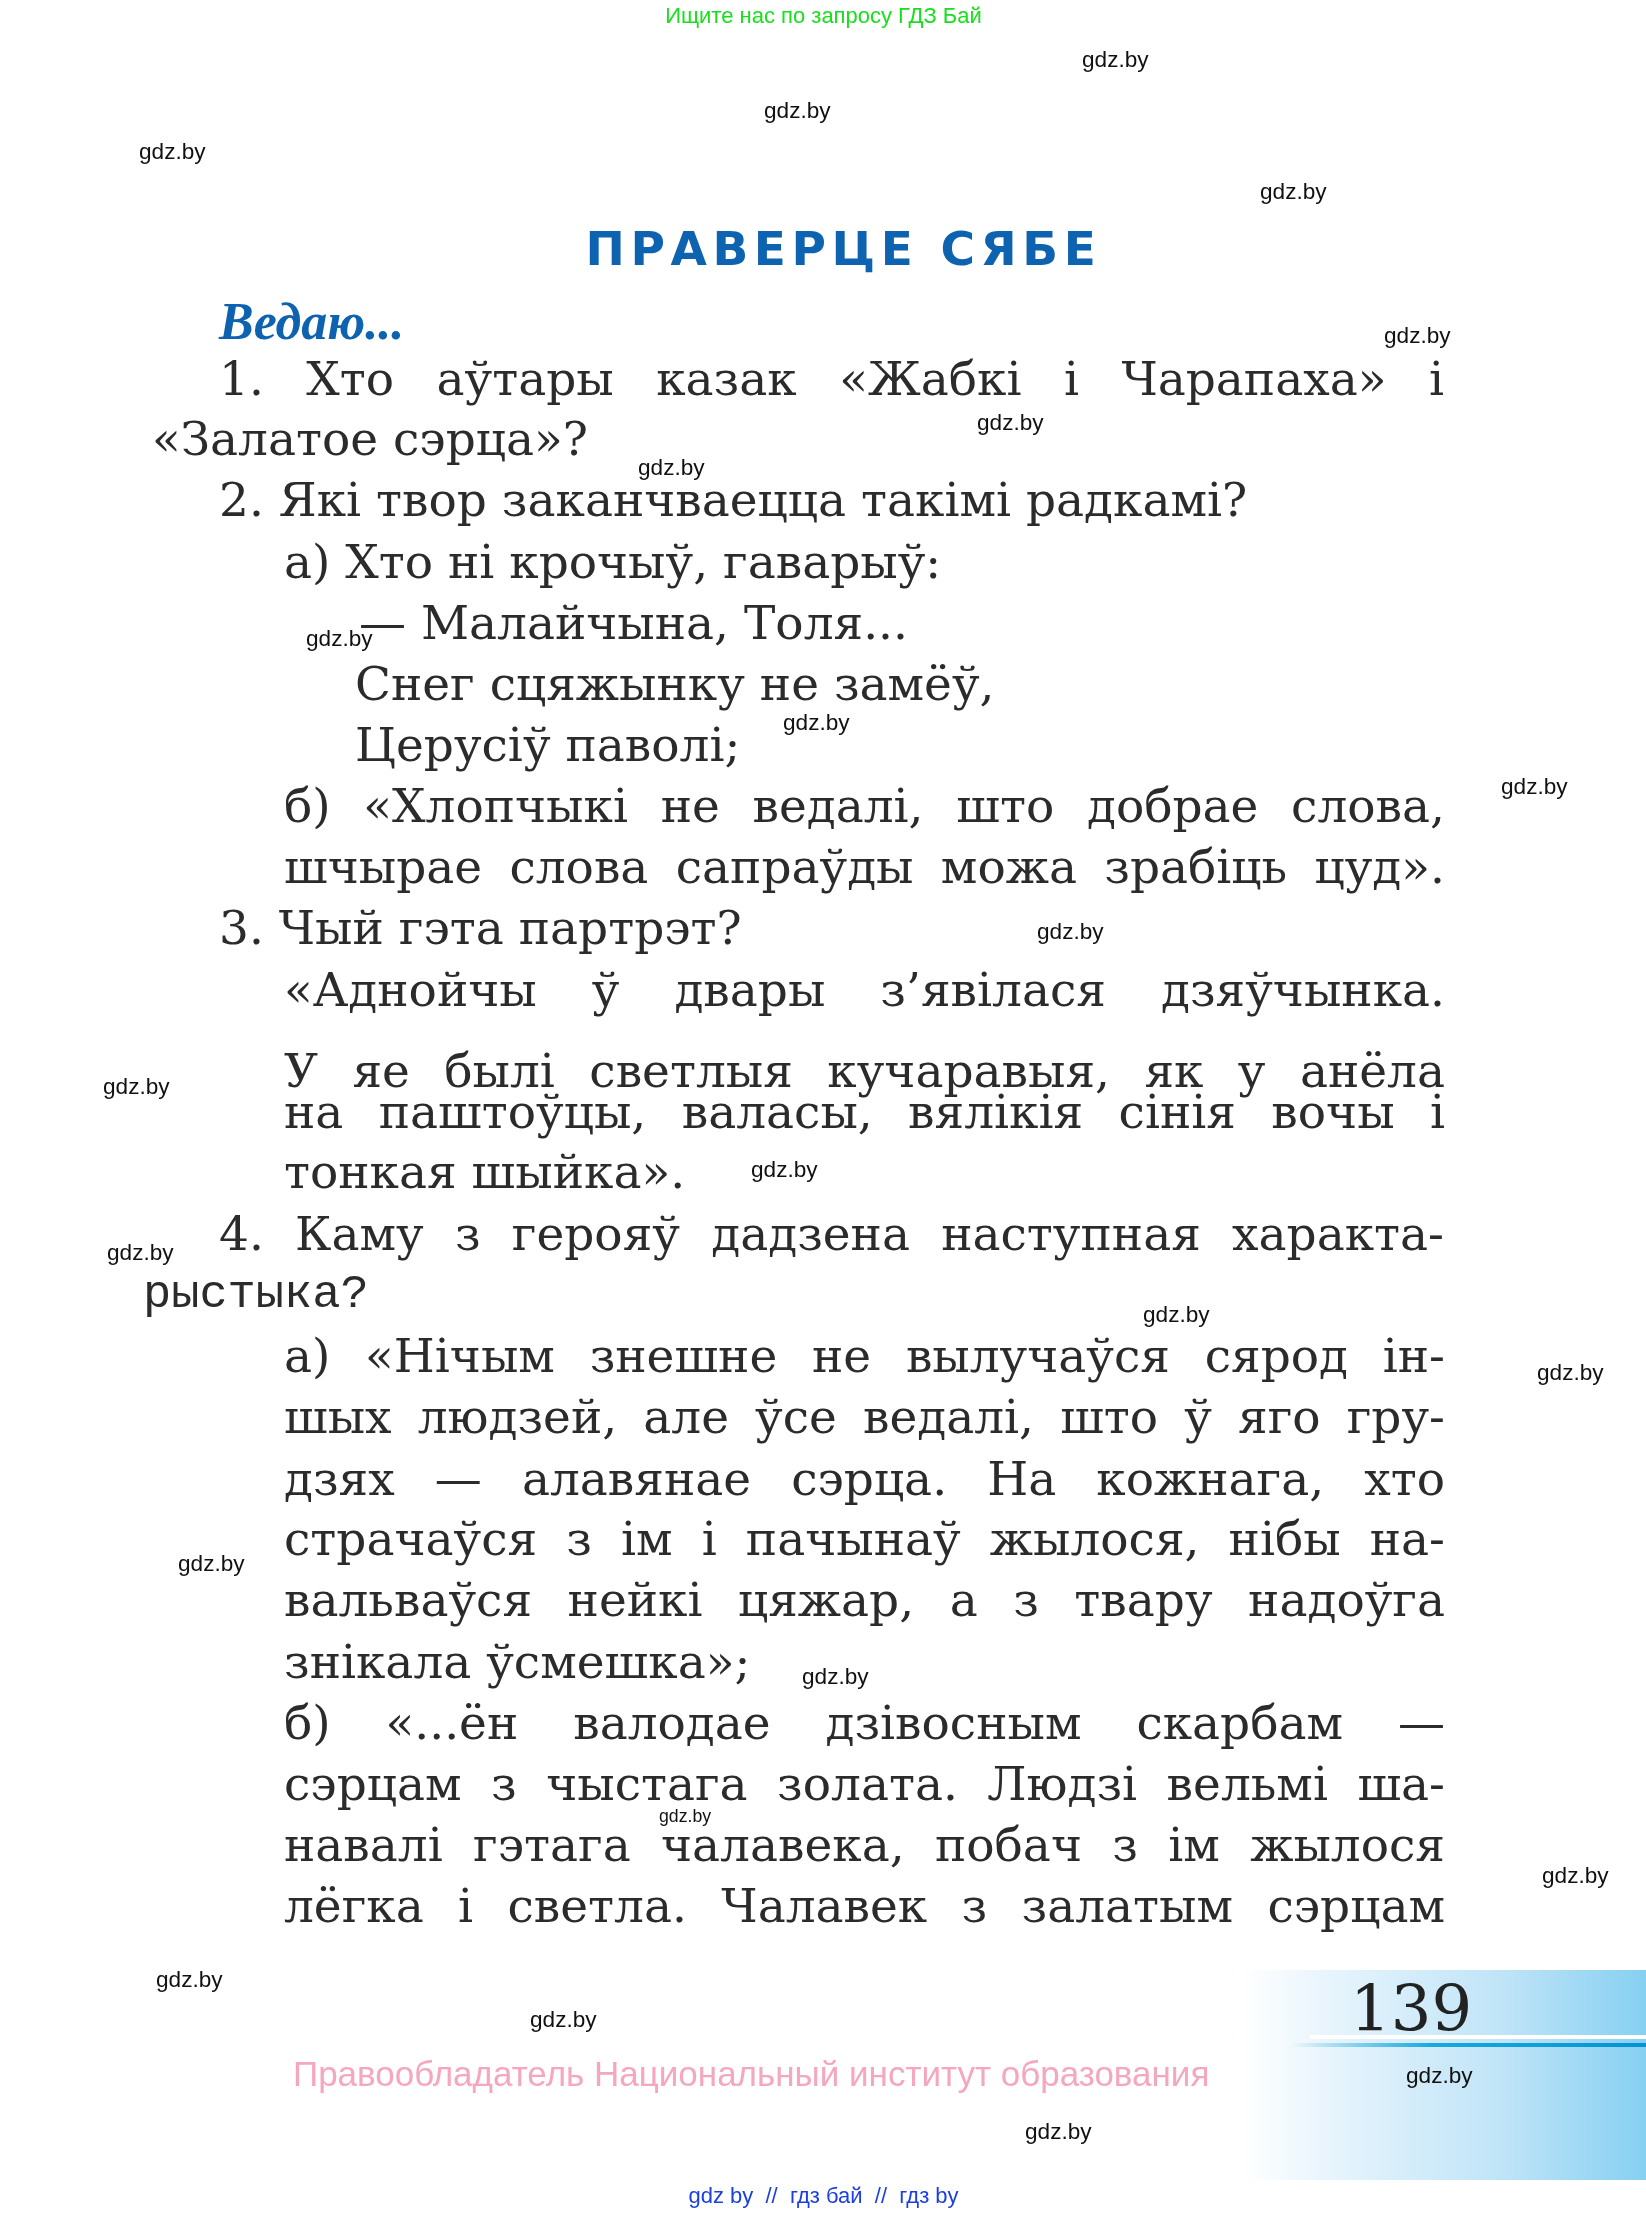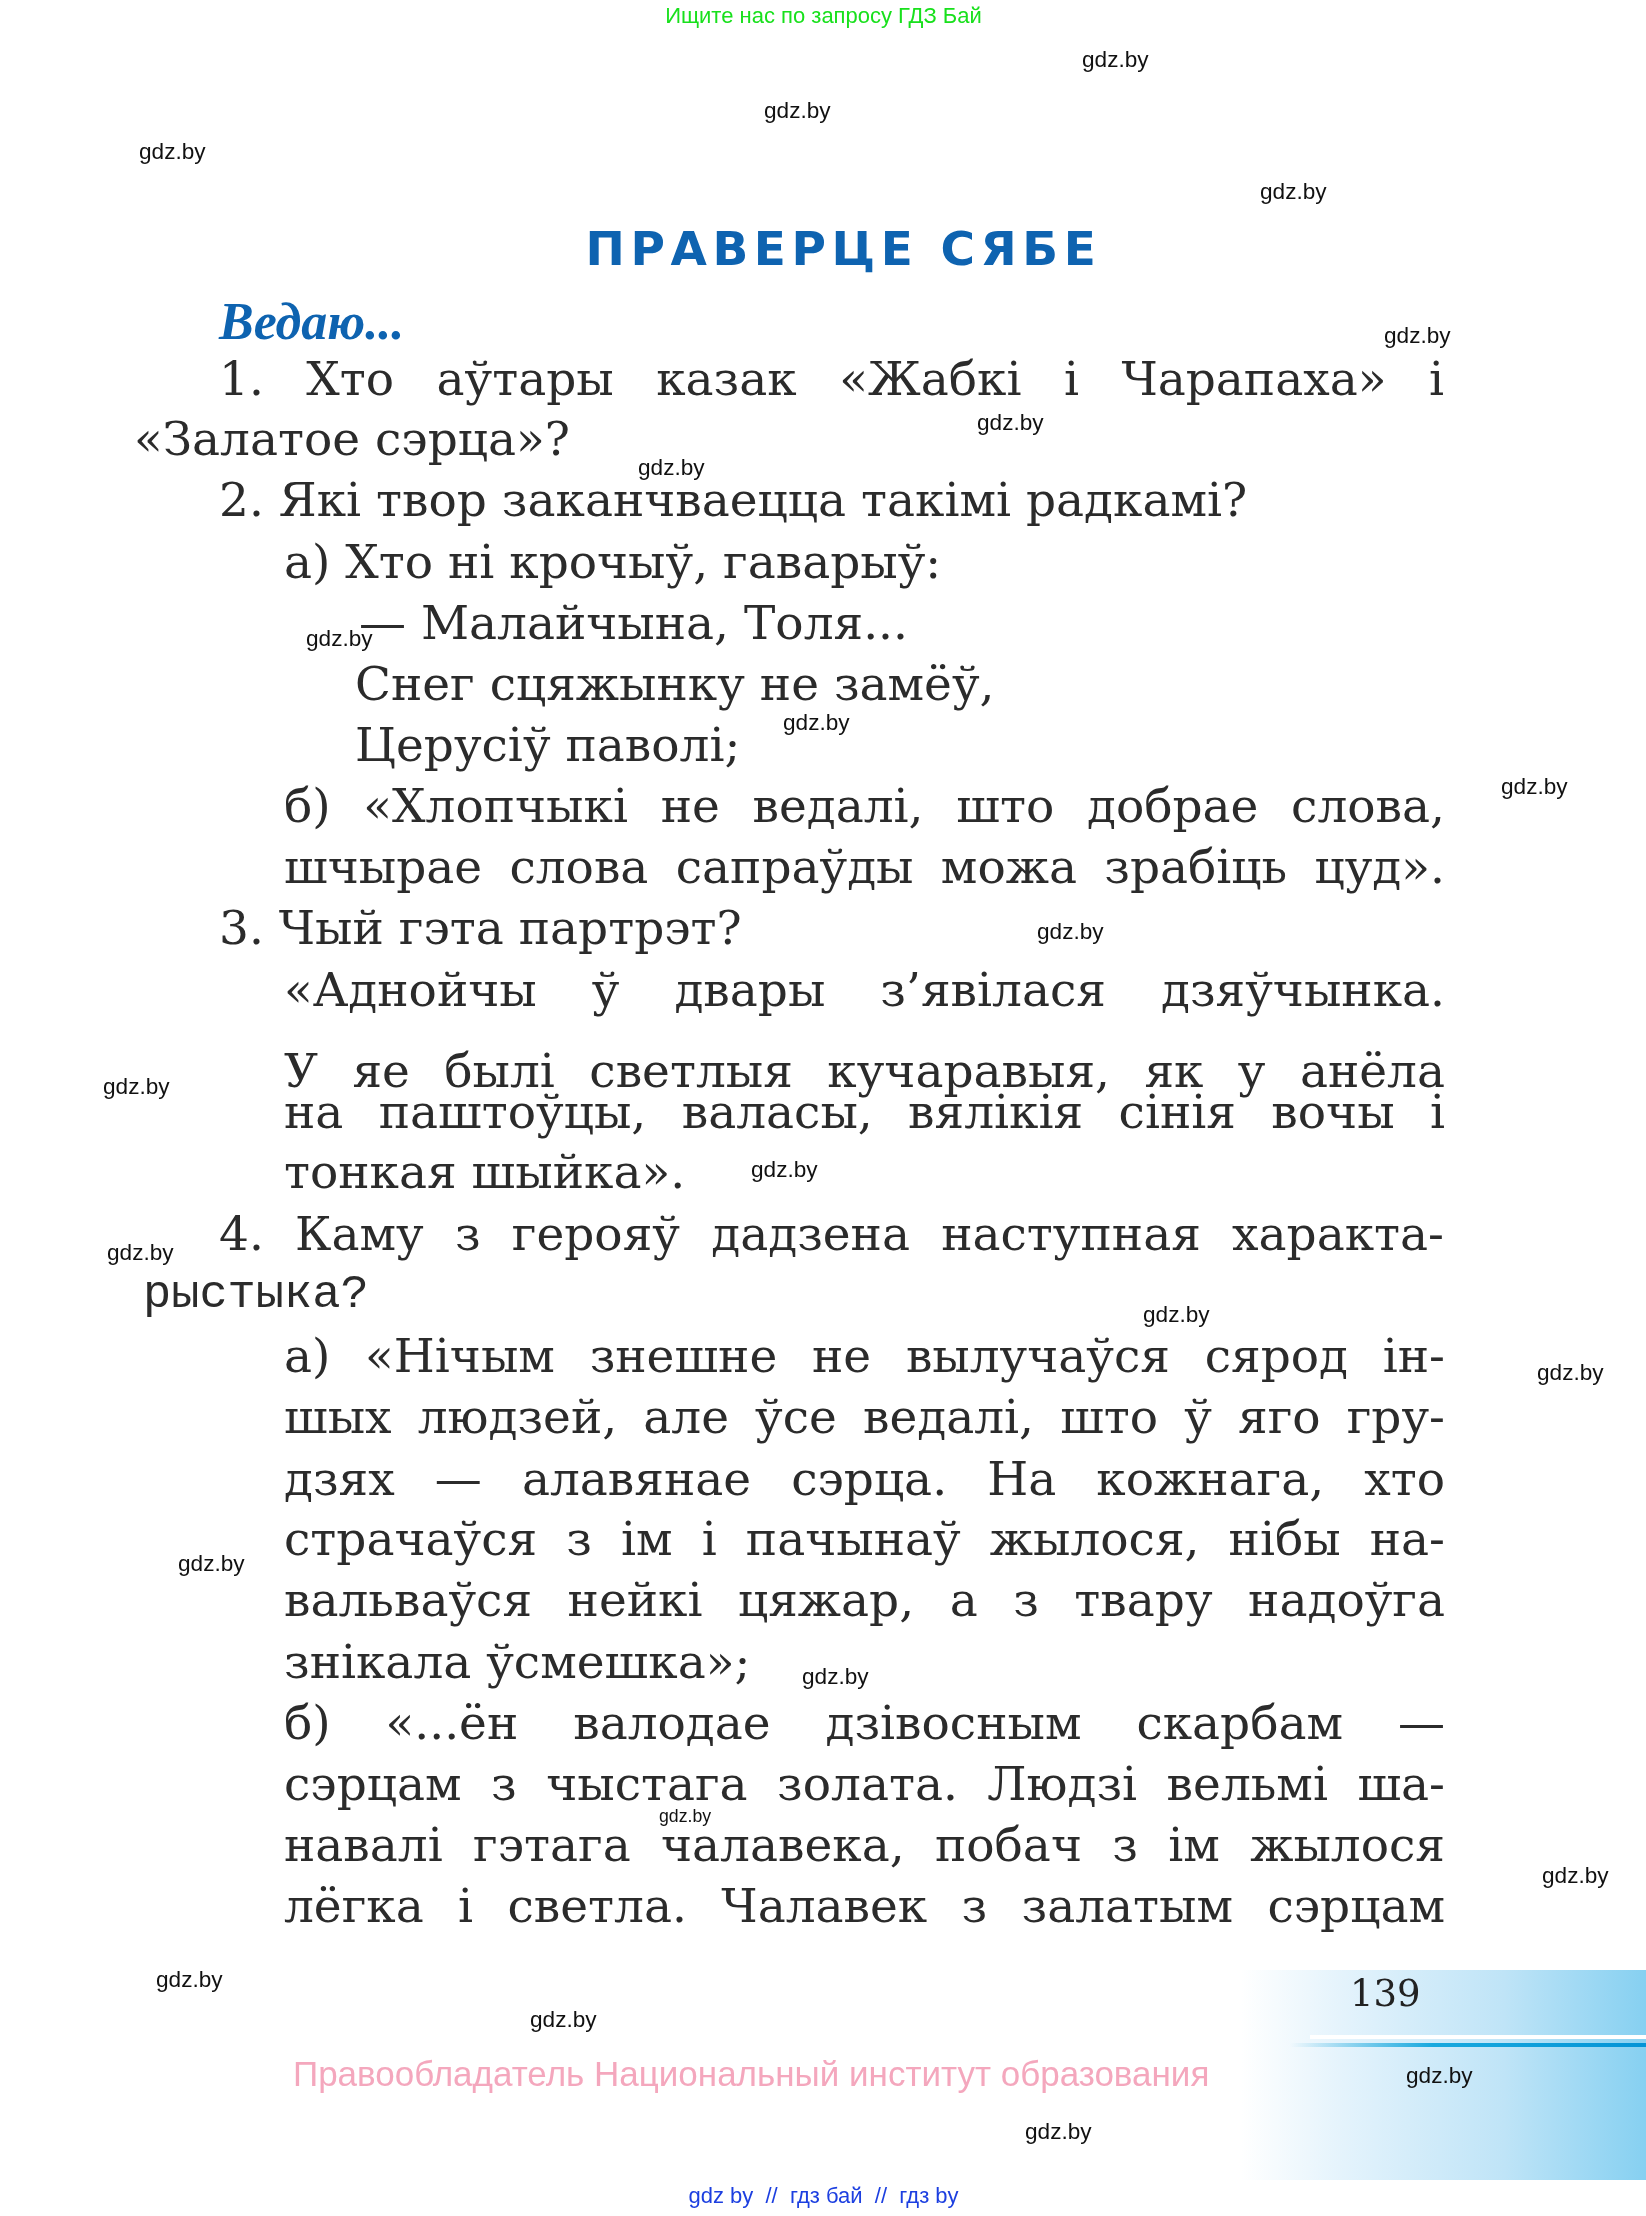--- a/index.html
+++ b/index.html
@@ -151,7 +151,7 @@
 <div class="subheading">Ведаю...</div>
 
 <div class="line just" style="left:219px;top:355px;width:1225px;">1. Хто аўтары казак «Жабкі і Чарапаха» і</div>
-<div class="line" style="left:134px;top:415px;">«Залатое сэрца»?</div>
+<div class="line" style="left:152px;top:415px;">«Залатое сэрца»?</div>
 
 <div class="line" style="left:219px;top:476px;">2. Які твор заканчваецца такімі радкамі?</div>
 <div class="line" style="left:284px;top:538px;">а) Хто ні крочыў, гаварыў:</div>

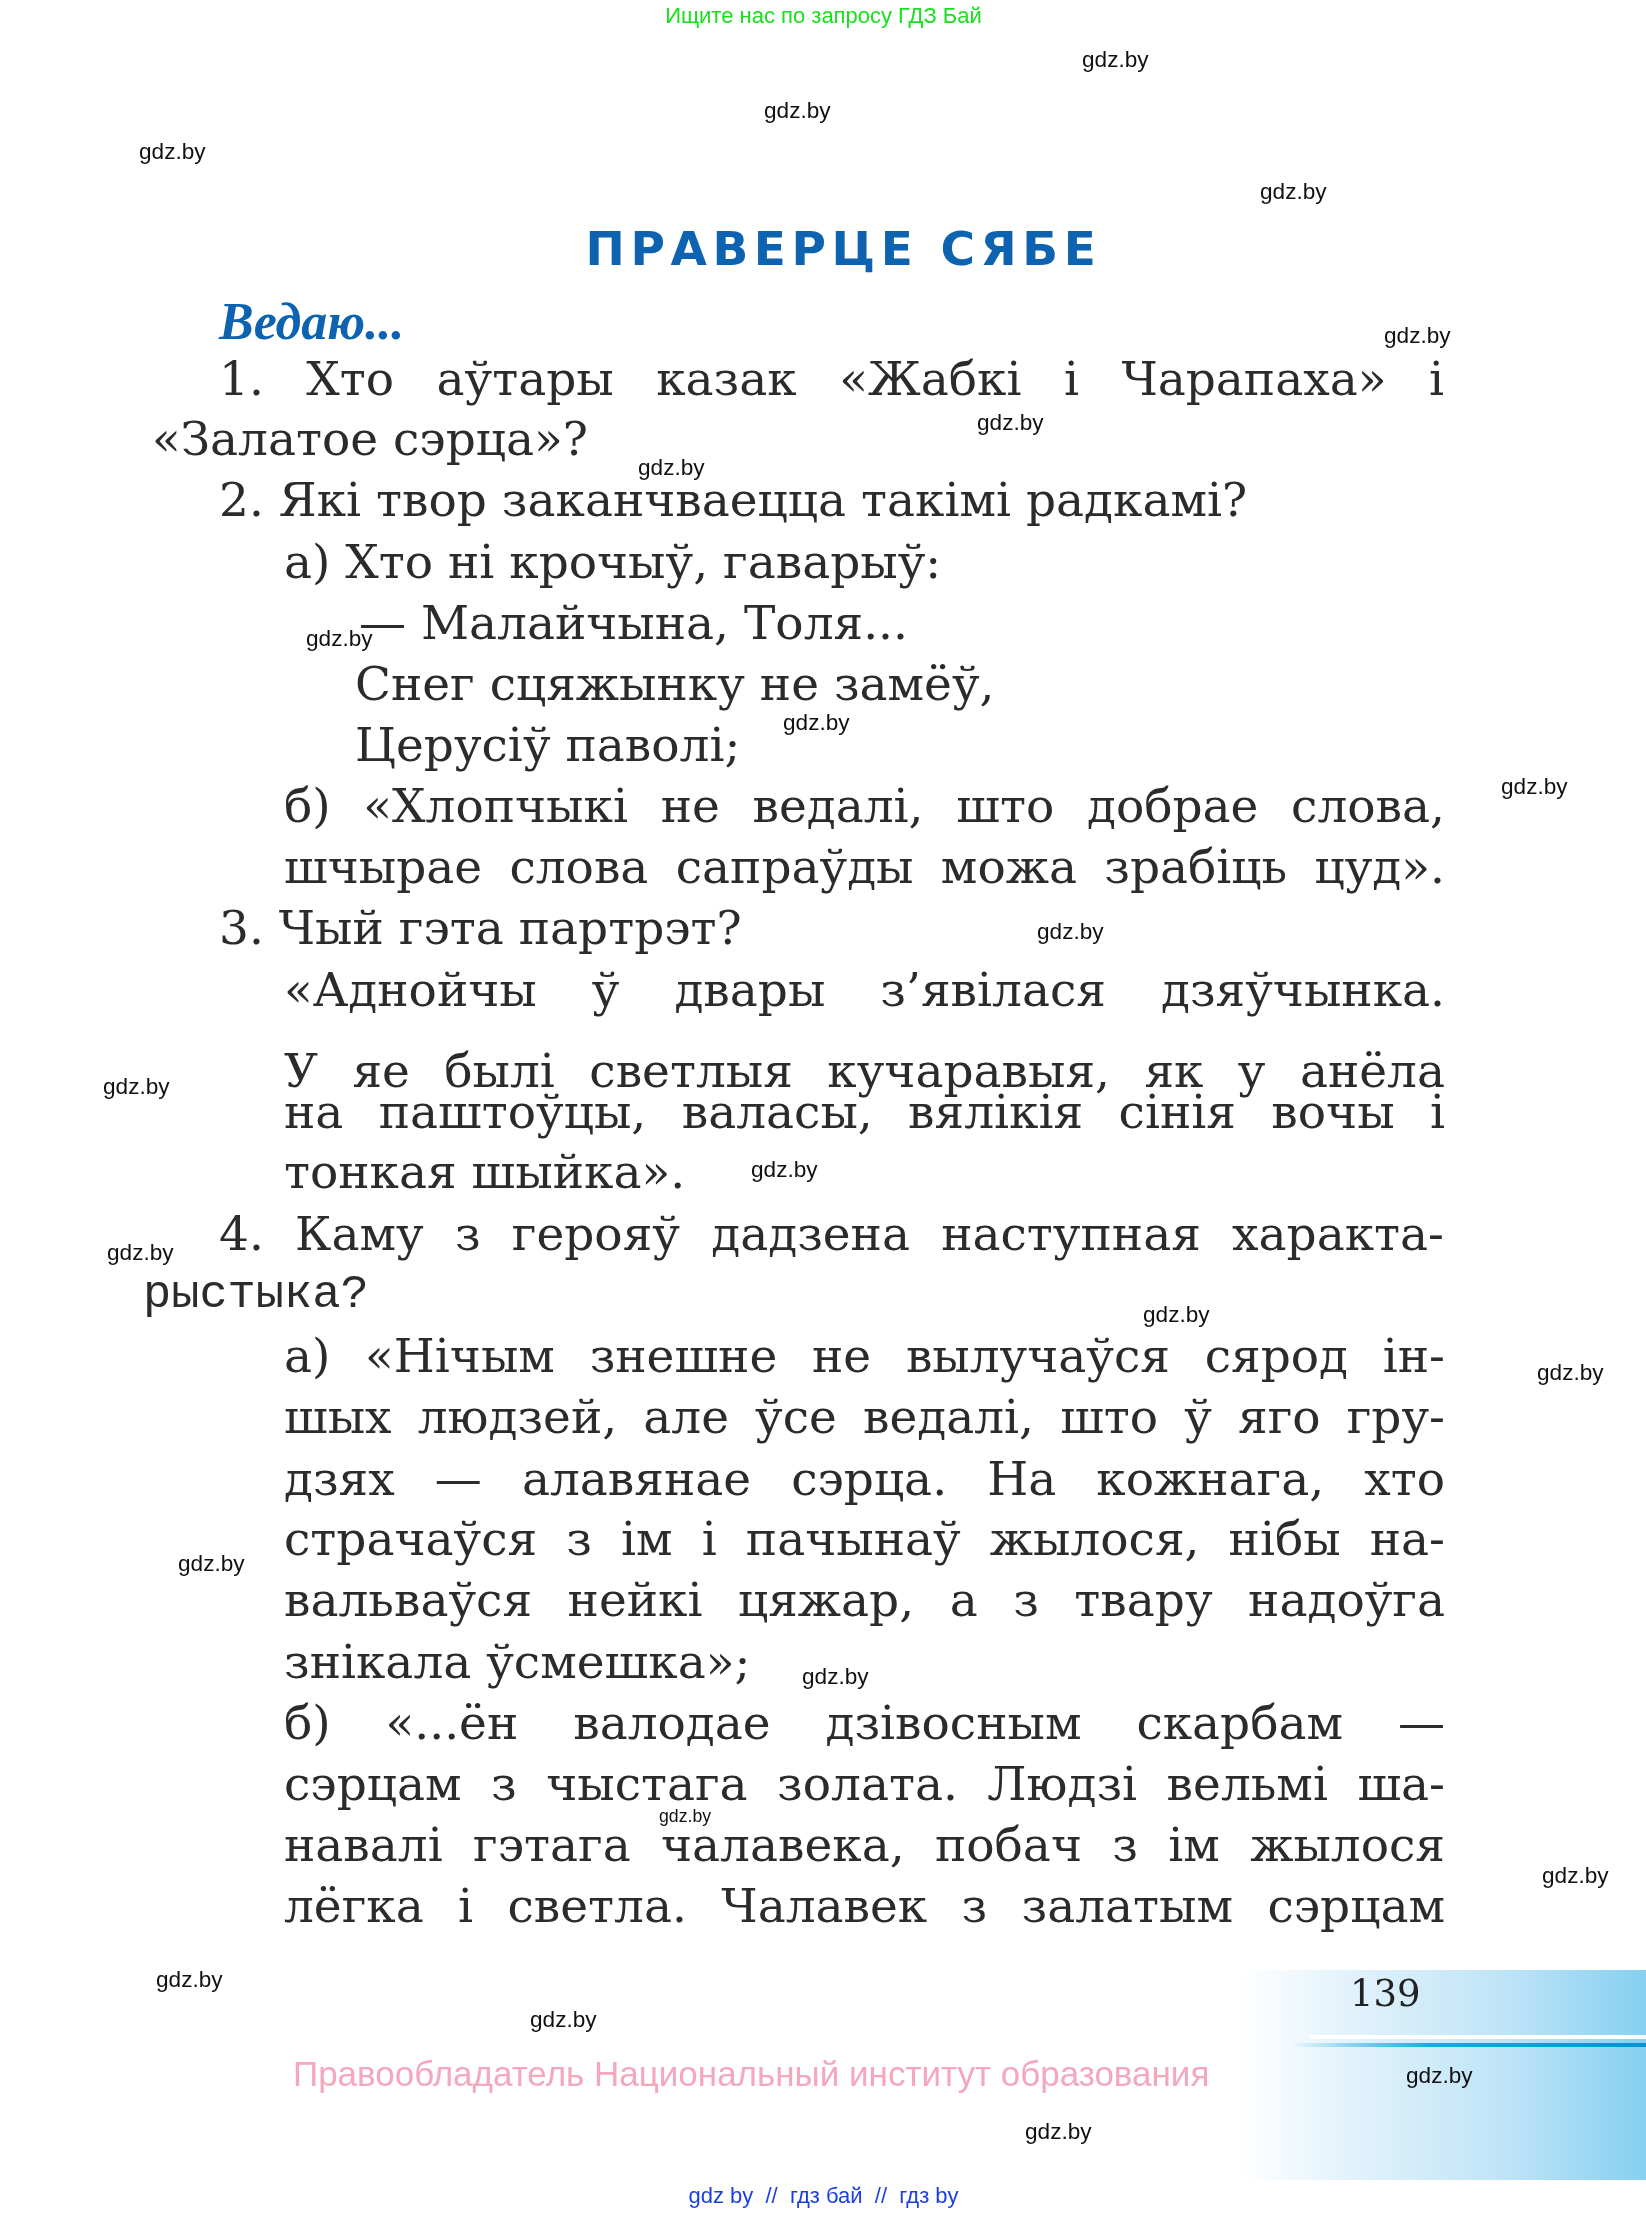--- a/index.html
+++ b/index.html
@@ -94,7 +94,7 @@
     left: 1350px;
     top: 1972px;
     font-family: "DejaVu Serif", "Liberation Serif", serif;
-    font-size: 37px;
+    font-size: 64px;
     color: #222222;
   }
   .rights {

